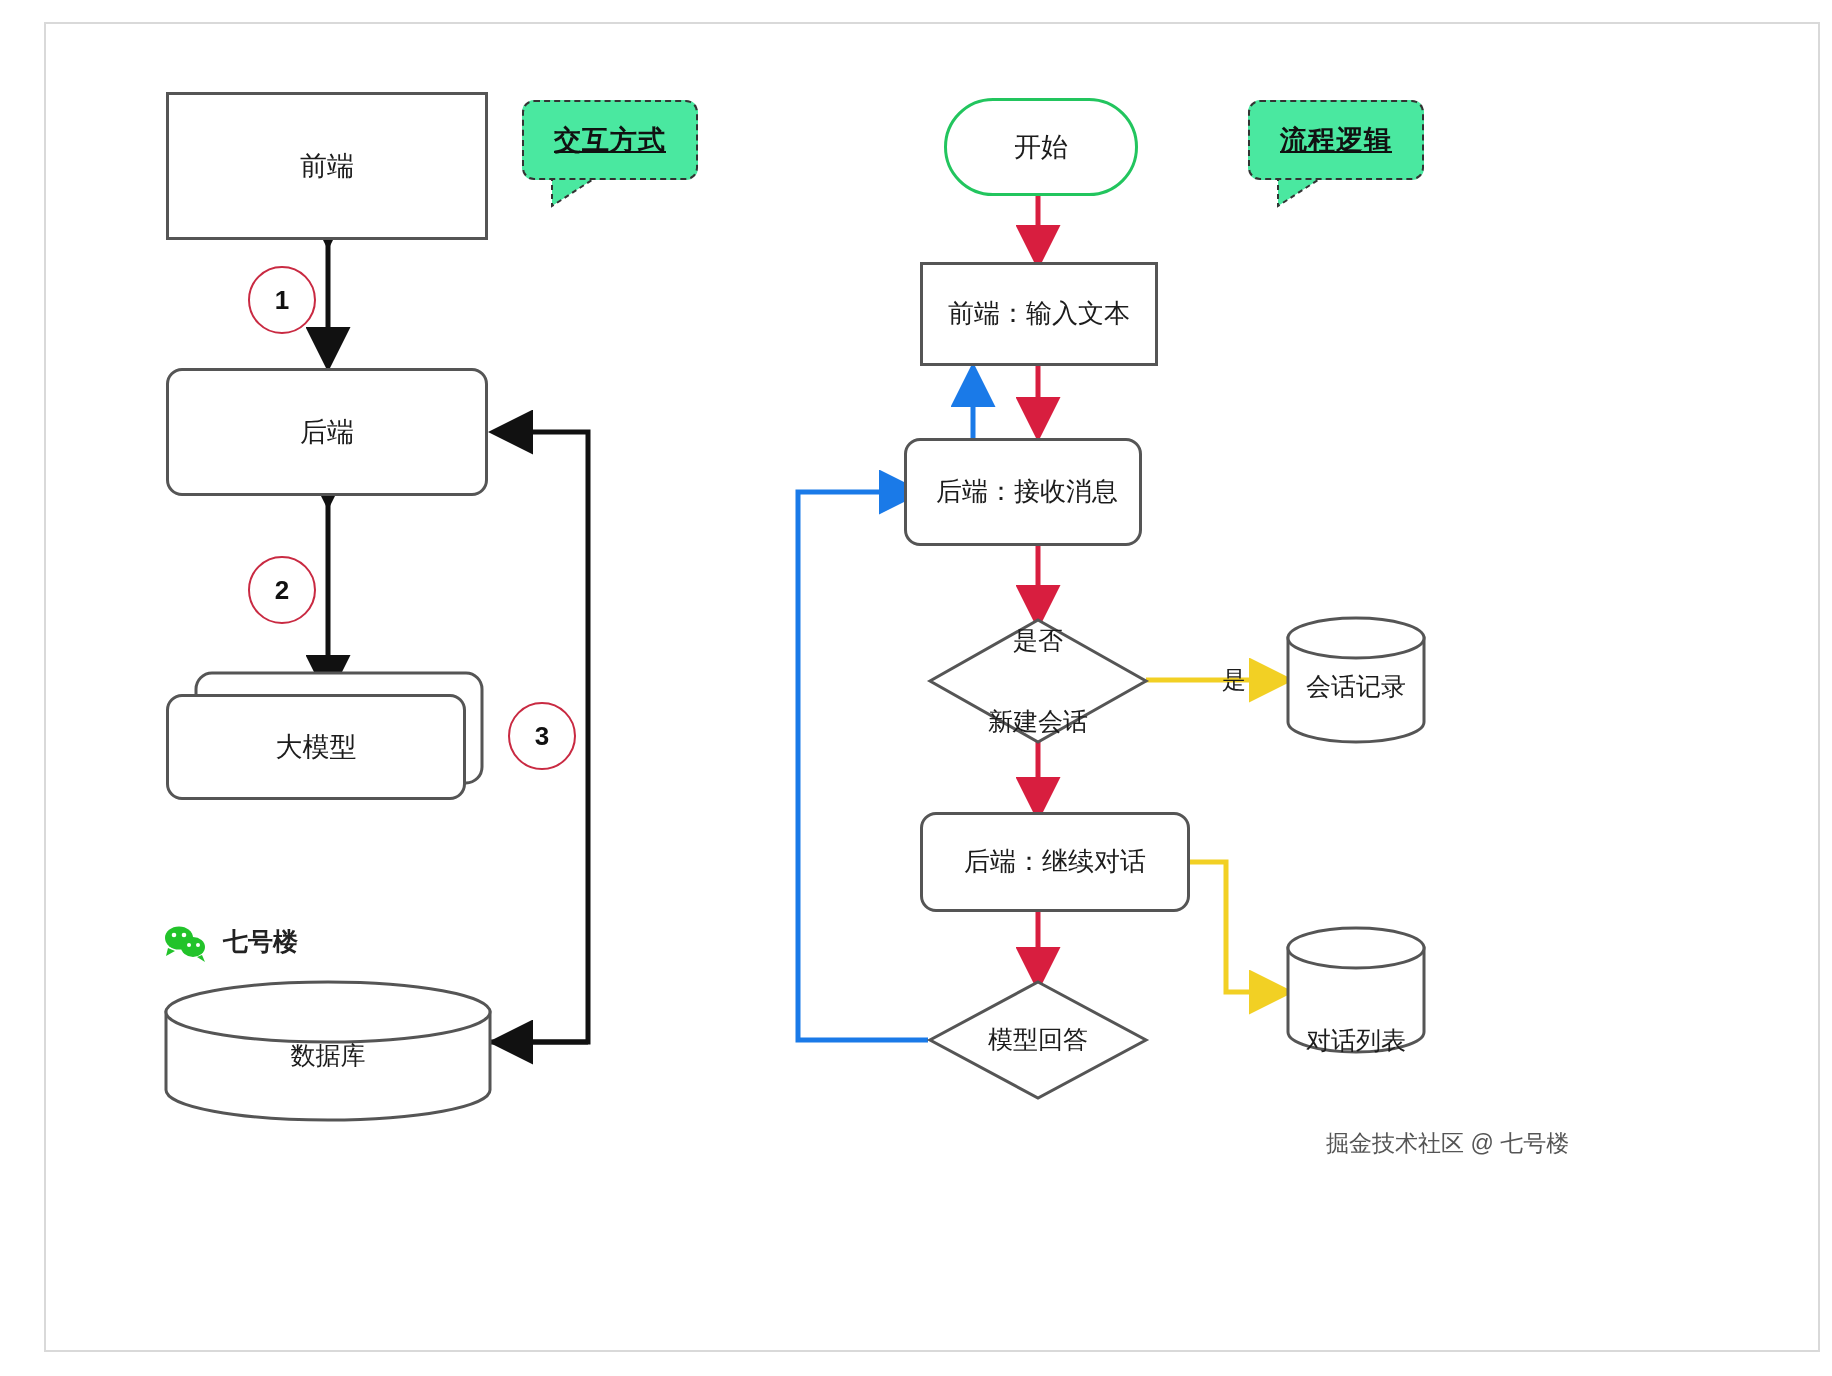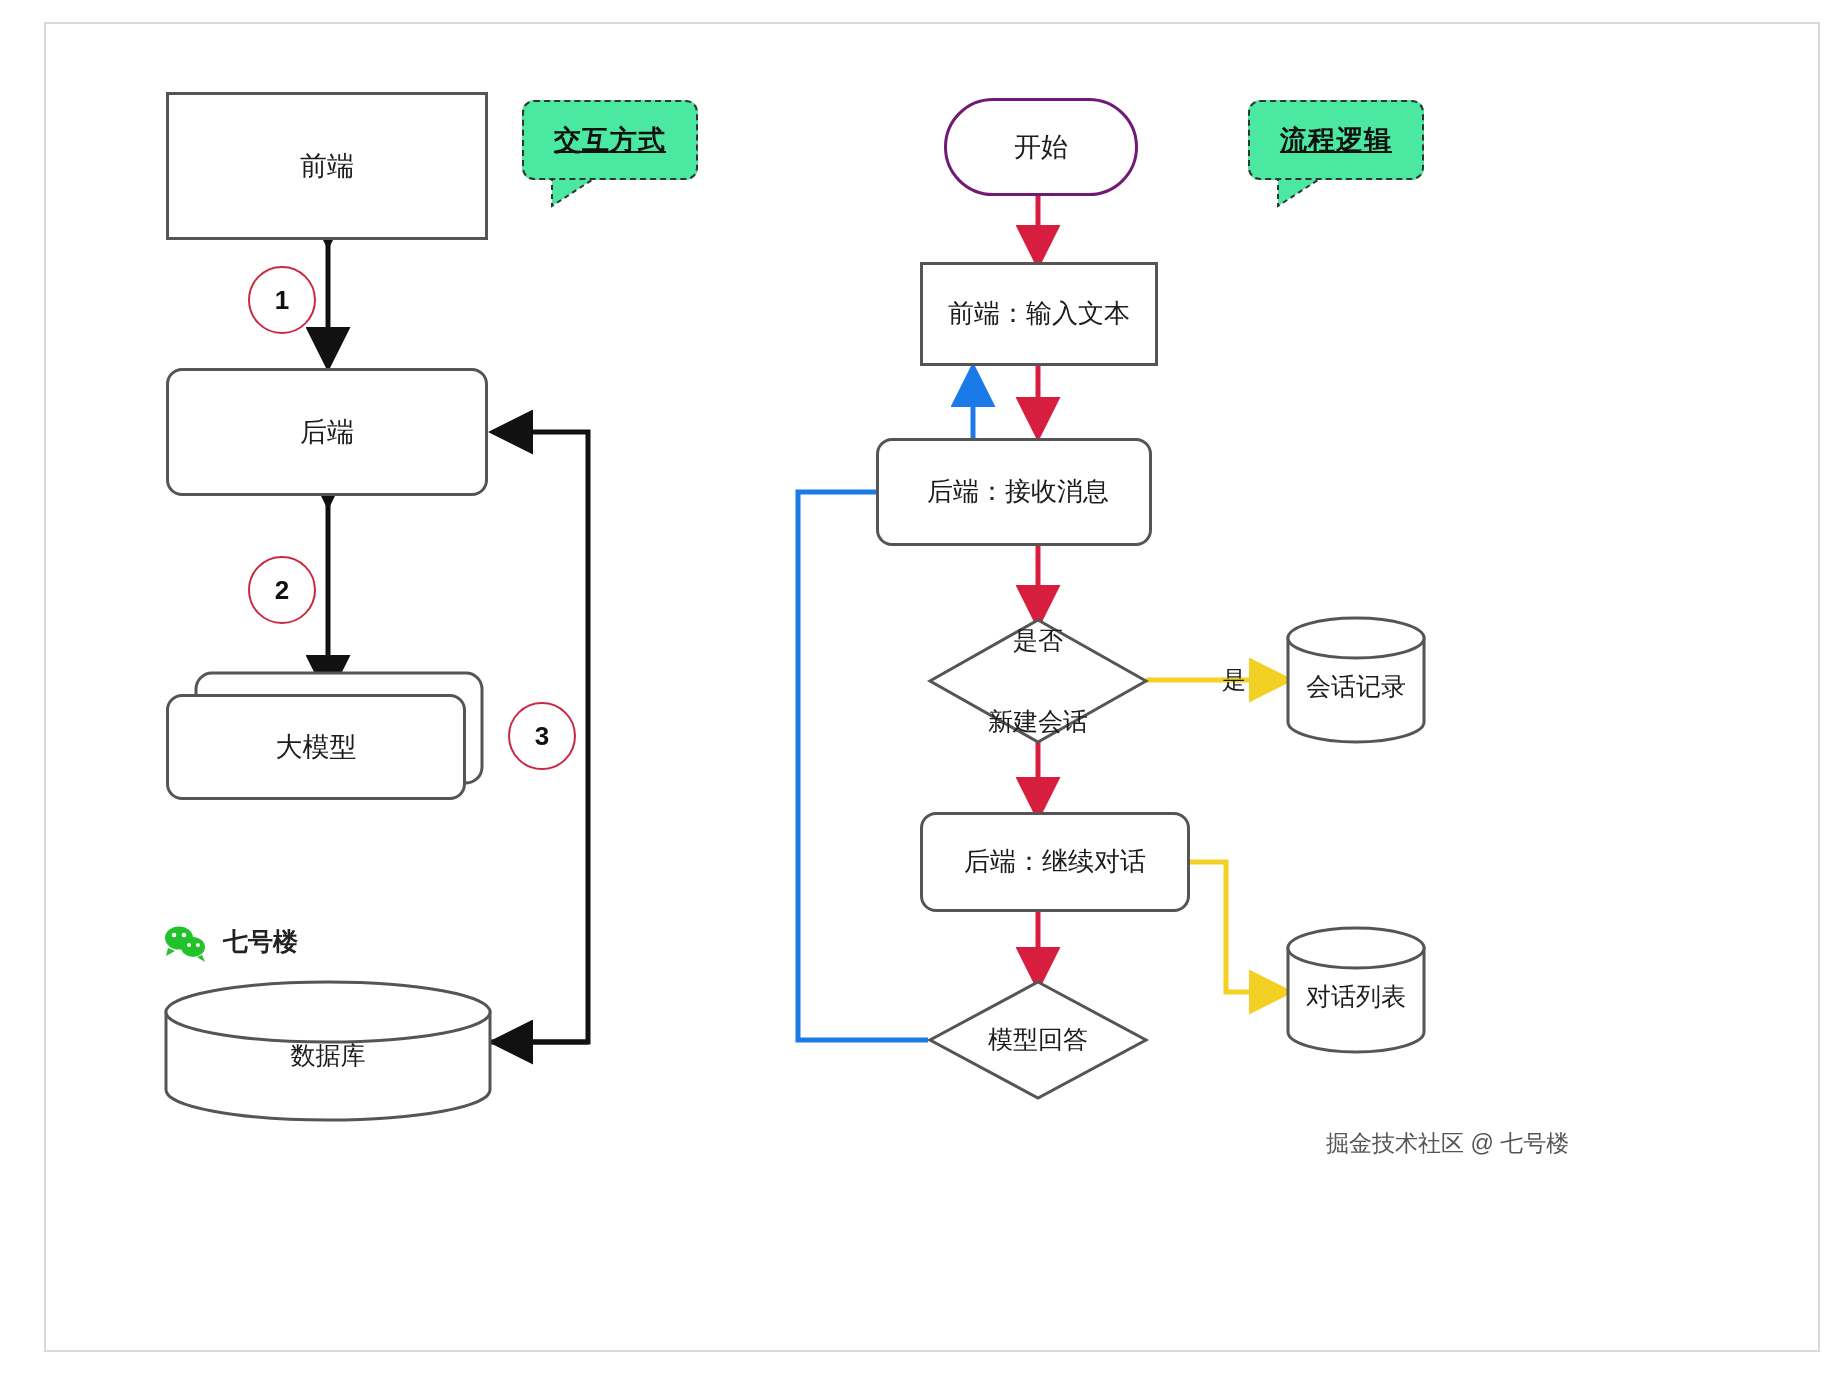--- a/index.html
+++ b/index.html
@@ -11,7 +11,7 @@
         color:#1c1c1c;text-align:center;line-height:1.35;background:#fff;}
   .rect-sharp{border:3px solid #555555;border-radius:0;}
   .rect-round{border:3px solid #555555;border-radius:16px;}
-  .stadium{border:3px solid #701a75;border-radius:999px;}
+  .stadium{border:3px solid #22c55e;border-radius:999px;}
   .zh{font-family:"Liberation Sans","DejaVu Sans",sans-serif;}
   .num-badge{position:absolute;width:64px;height:64px;border:2px solid #c92a42;border-radius:50%;
         background:#fff;display:flex;align-items:center;justify-content:center;font-weight:bold;font-size:26px;color:#111;}

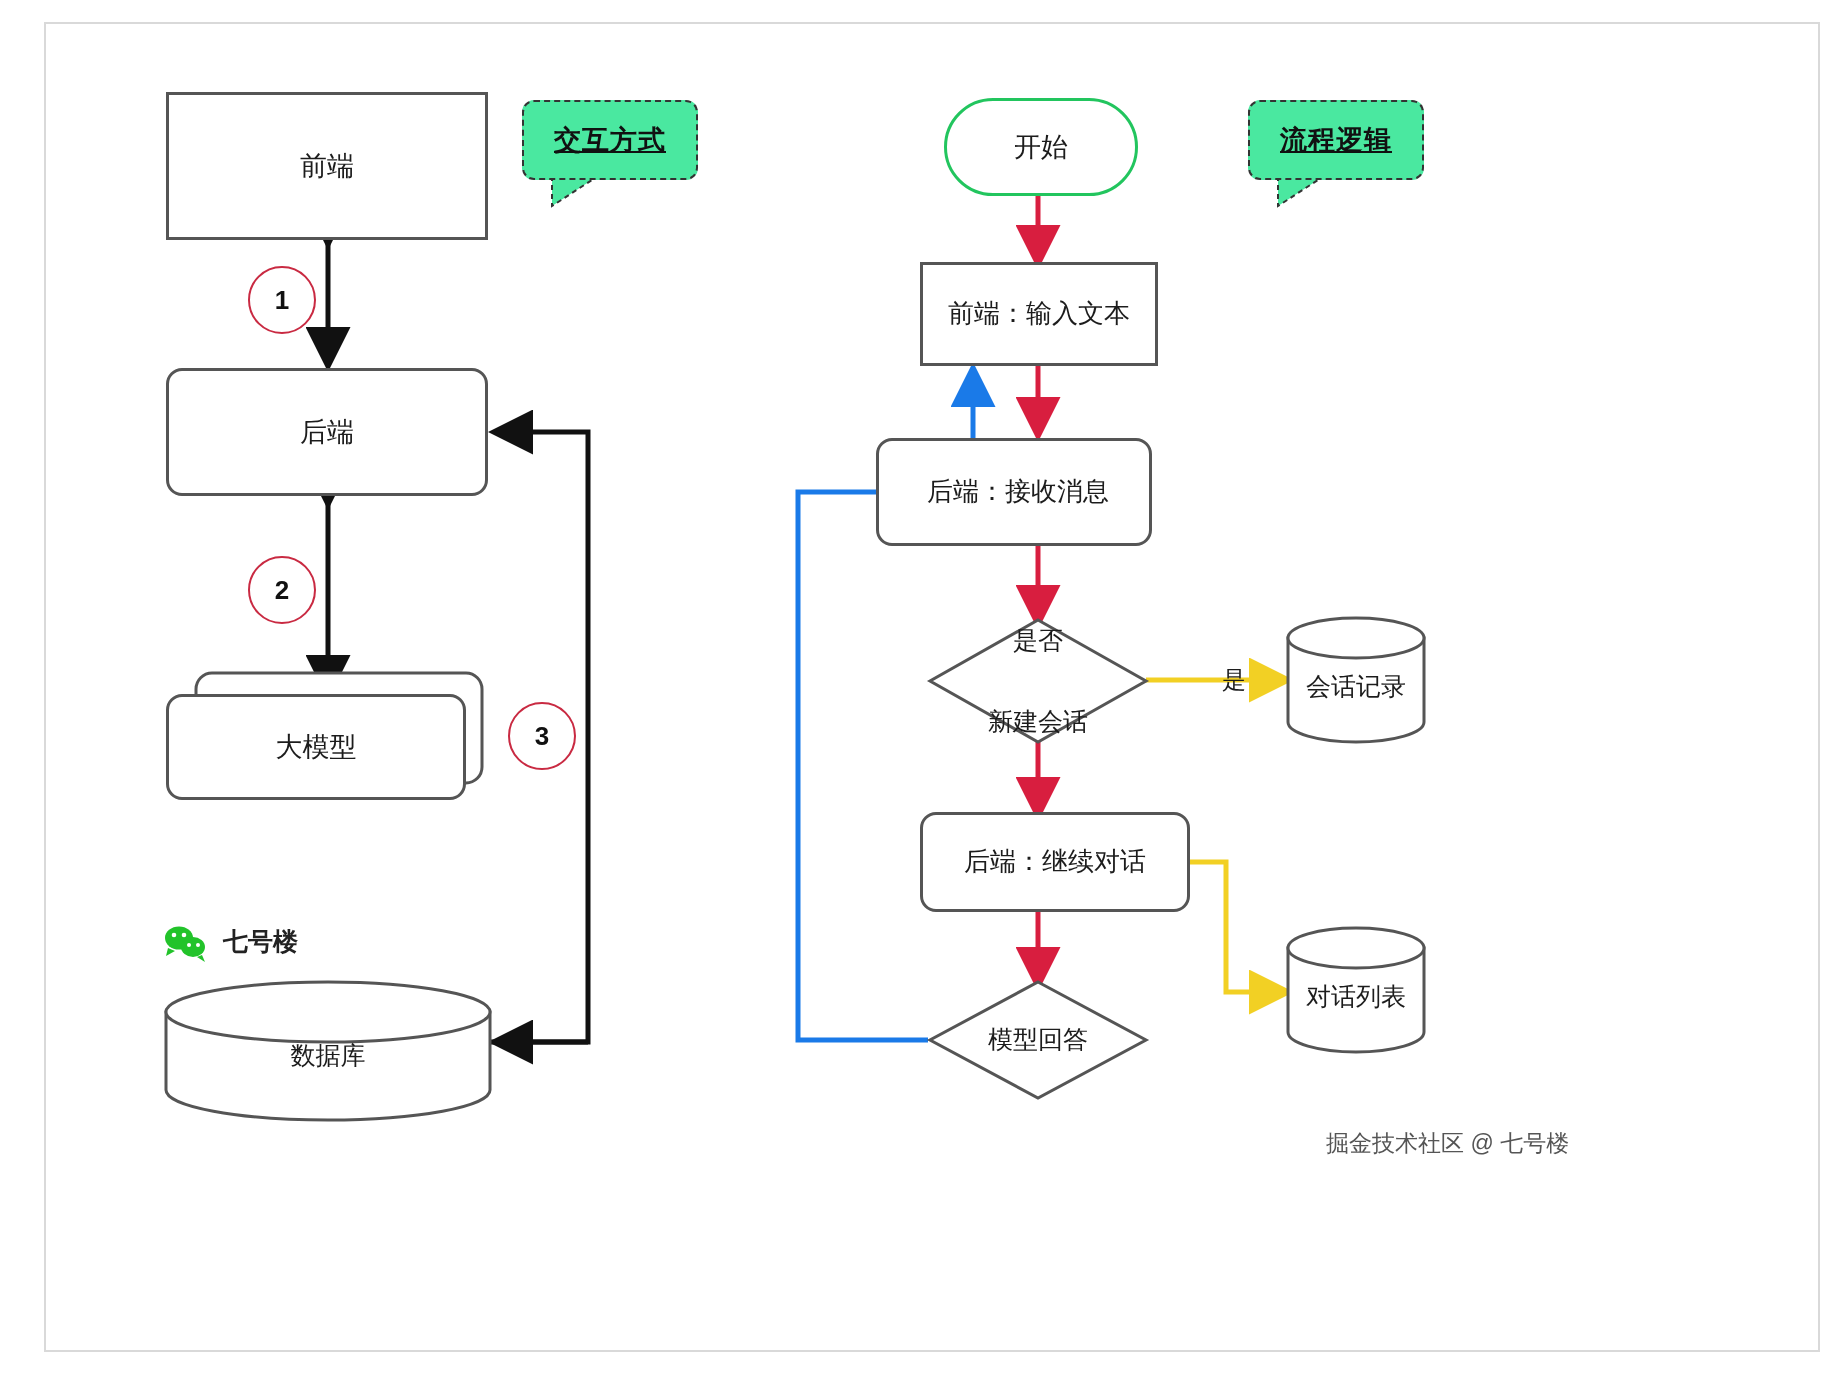--- a/index.html
+++ b/index.html
@@ -164,7 +164,7 @@
     <span>前端：输入文本</span>
   </div>
 
-  <div class="node rect-round zh t26" style="left:860px;top:438px;width:276px;height:108px;padding-left:8px;">
+  <div class="node rect-round zh t26" style="left:888px;top:438px;width:238px;height:108px;padding-left:8px;">
     <span>后端：接收消息</span>
   </div>
 

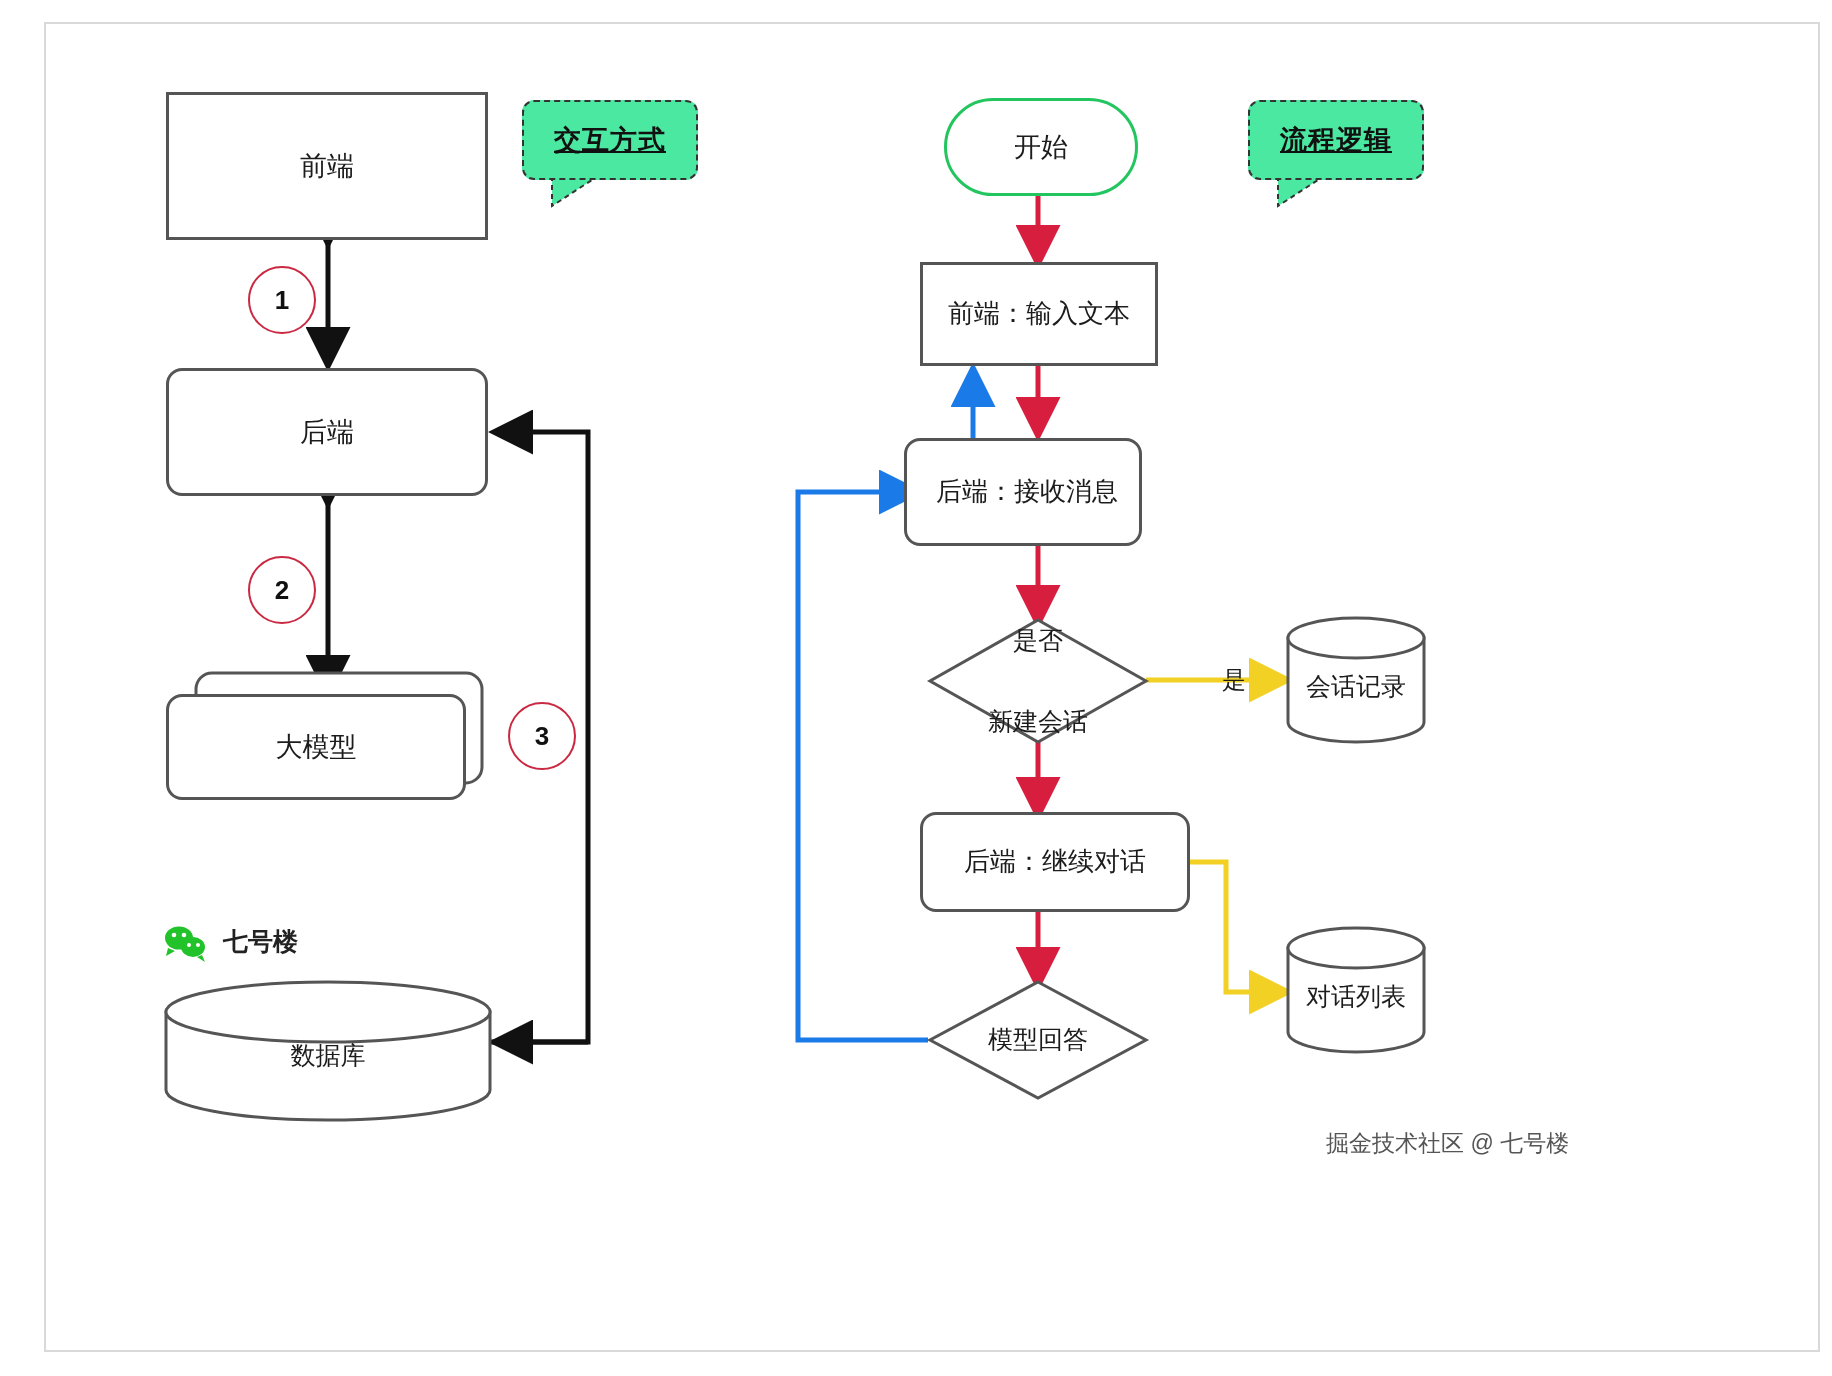--- a/index.html
+++ b/index.html
@@ -181,7 +181,7 @@
     <span>后端：继续对话</span>
   </div>
 
-  <div class="cyl-label zh" style="left:1272px;top:966px;width:136px;height:60px;">
+  <div class="cyl-label zh" style="left:1272px;top:1010px;width:136px;height:60px;">
     <span>对话列表</span>
   </div>
 

